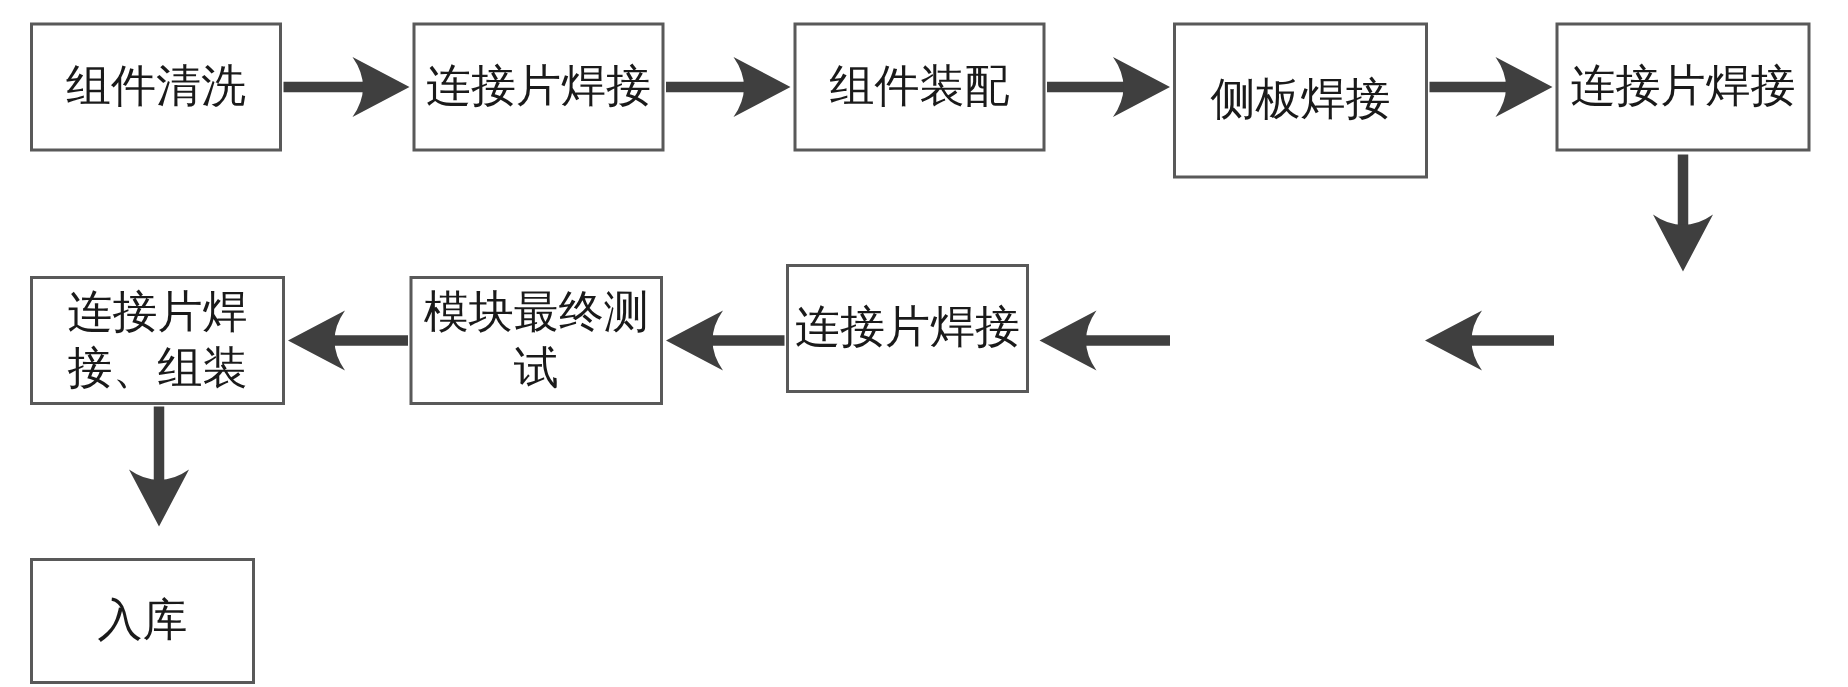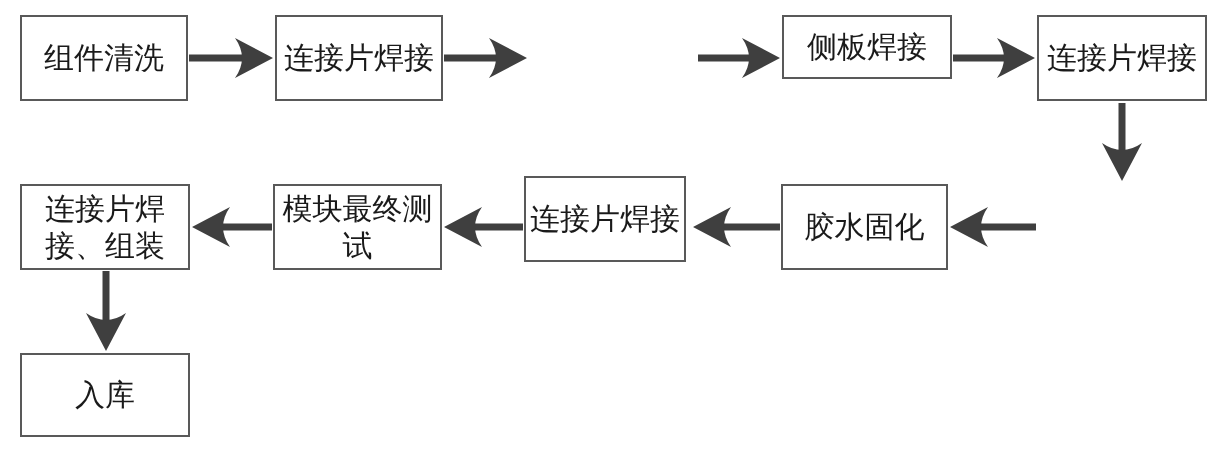--- a/index.html
+++ b/index.html
@@ -38,6 +38,7 @@
 
   <div class="node" style="left:20px;top:15px;width:168px;height:86px">组件清洗</div>
   <div class="node" style="left:275px;top:15px;width:168px;height:86px">连接片焊接</div>
+  <div class="node" style="left:529px;top:15px;width:168px;height:86px">组件装配</div>
   <div class="node" style="left:782px;top:15px;width:170px;height:64px">侧板焊接</div>
   <div class="node" style="left:1037px;top:15px;width:170px;height:86px">连接片焊接</div>
 

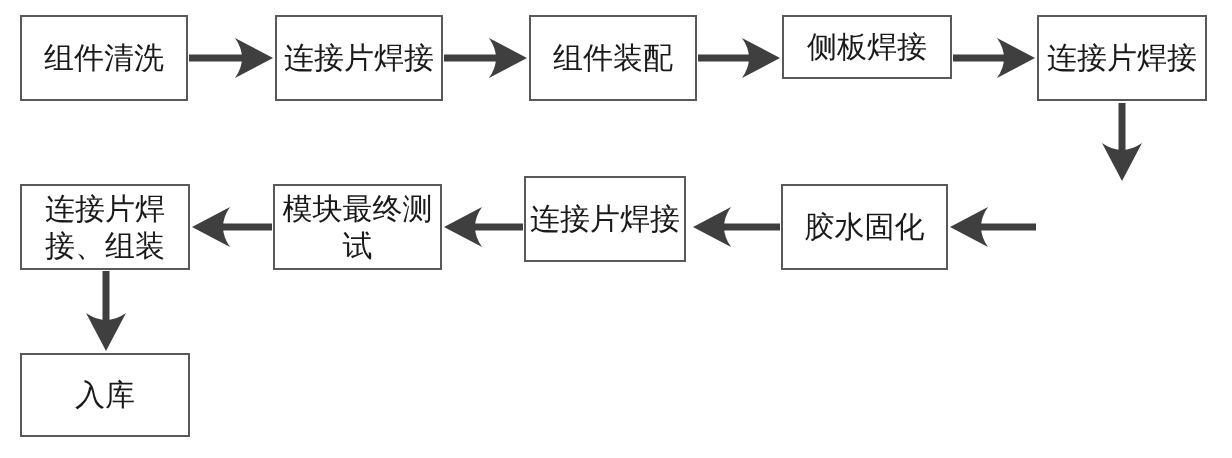--- a/index.html
+++ b/index.html
@@ -39,7 +39,7 @@
   <div class="node" style="left:20px;top:15px;width:168px;height:86px">组件清洗</div>
   <div class="node" style="left:275px;top:15px;width:168px;height:86px">连接片焊接</div>
   <div class="node" style="left:529px;top:15px;width:168px;height:86px">组件装配</div>
-  <div class="node" style="left:782px;top:15px;width:170px;height:64px">侧板焊接</div>
+  <div class="node" style="left:782px;top:15px;width:170px;height:104px">侧板焊接</div>
   <div class="node" style="left:1037px;top:15px;width:170px;height:86px">连接片焊接</div>
 
   <div class="node" style="left:781px;top:184px;width:167px;height:86px">胶水固化</div>

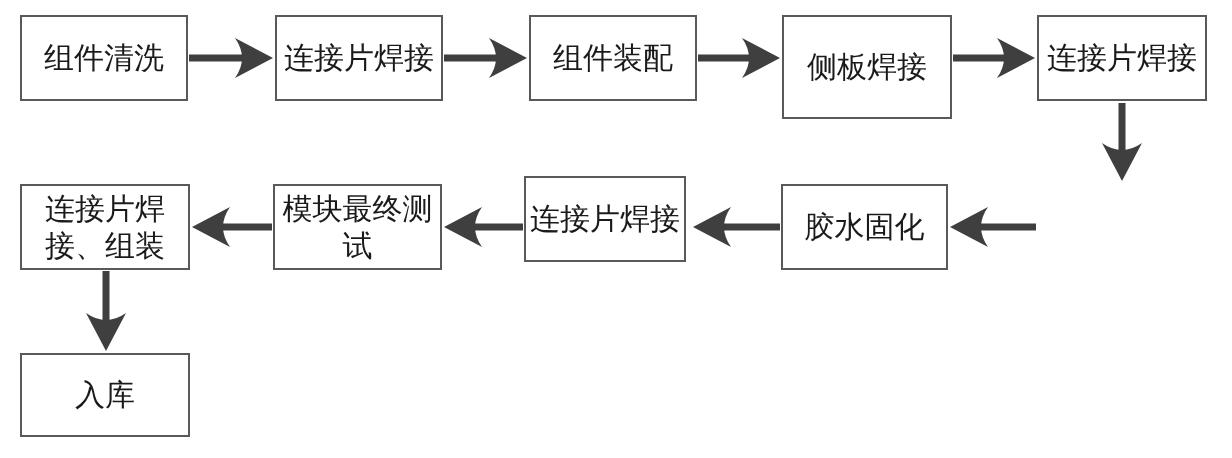--- a/index.html
+++ b/index.html
@@ -42,7 +42,6 @@
   <div class="node" style="left:782px;top:15px;width:170px;height:104px">侧板焊接</div>
   <div class="node" style="left:1037px;top:15px;width:170px;height:86px">连接片焊接</div>
 
-  <div class="node" style="left:781px;top:184px;width:167px;height:86px">胶水固化</div>
   <div class="node" style="left:524px;top:176px;width:162px;height:86px">连接片焊接</div>
   <div class="node" style="left:273px;top:184px;width:169px;height:86px">模块最终测试</div>
   <div class="node" style="left:20px;top:184px;width:170px;height:86px">连接片焊接、组装</div>

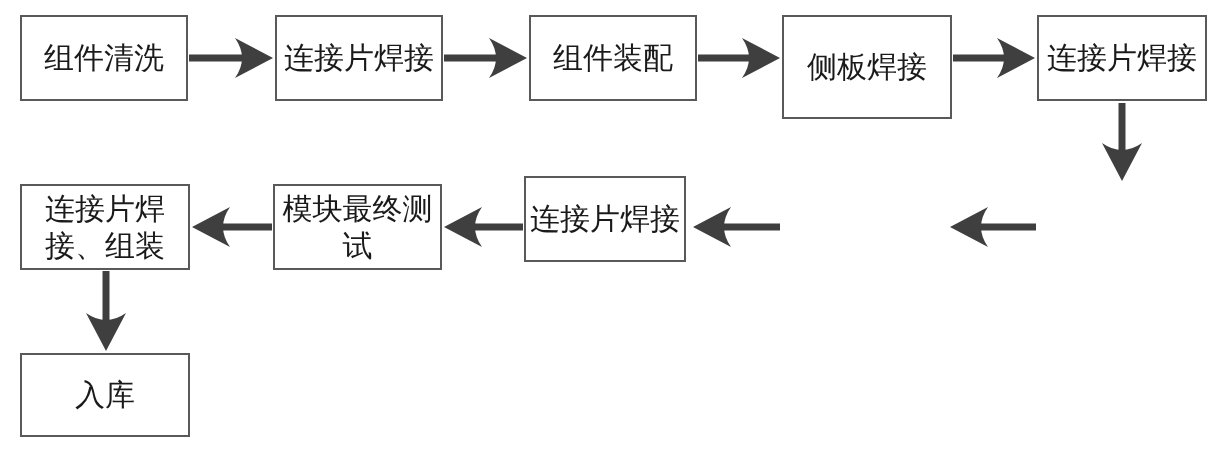--- a/index.html
+++ b/index.html
@@ -46,7 +46,7 @@
   <div class="node" style="left:273px;top:184px;width:169px;height:86px">模块最终测试</div>
   <div class="node" style="left:20px;top:184px;width:170px;height:86px">连接片焊接、组装</div>
 
-  <div class="node" style="left:20px;top:353px;width:170px;height:84px">入库</div>
+  <div class="node" style="left:20px;top:372px;width:150px;height:84px">入库</div>
 
   <svg id="arrow-layer" viewBox="0 0 1232 458" xmlns="http://www.w3.org/2000/svg">
 

